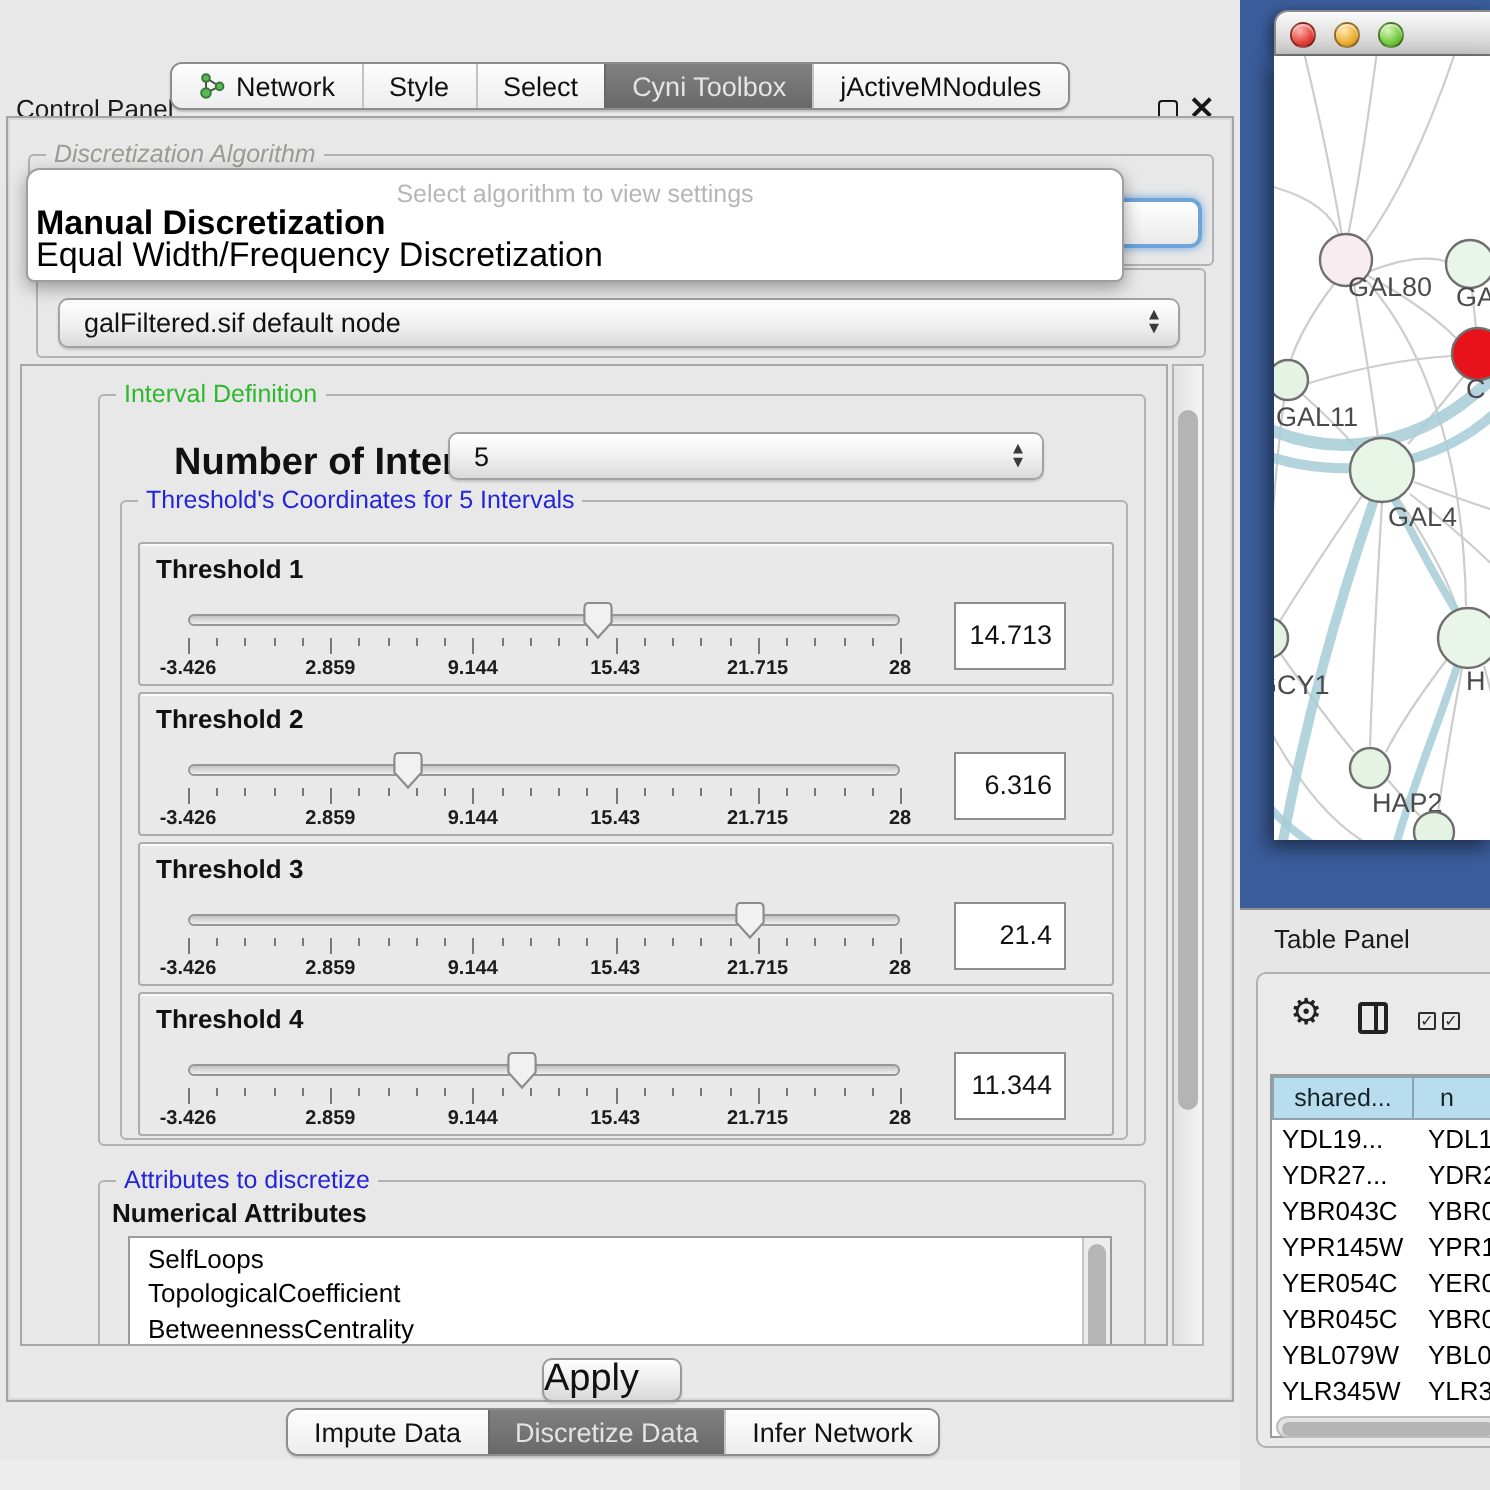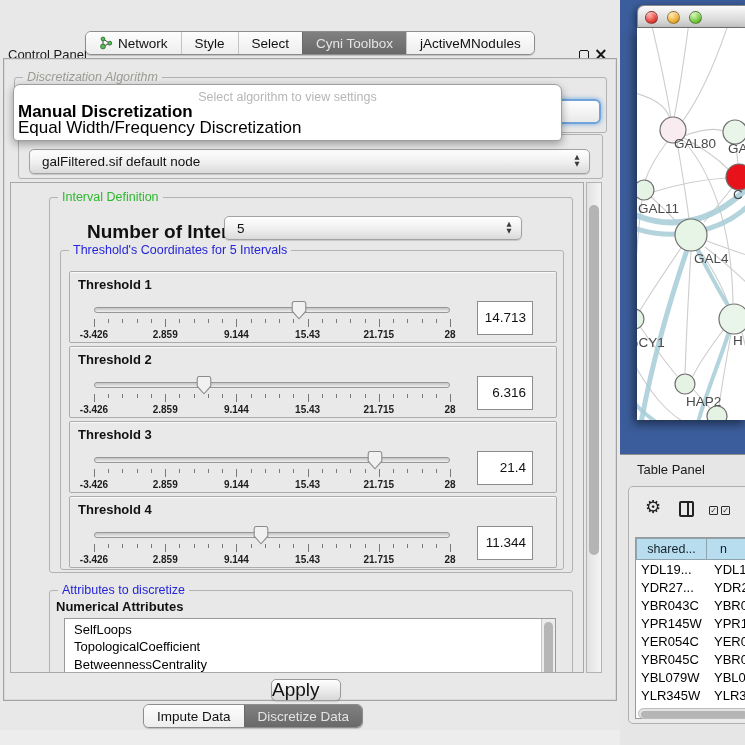--- a/index.html
+++ b/index.html
@@ -389,6 +389,9 @@
       <div class="seg sel">
         <span>Discretize Data</span>
       </div>
+      <div class="seg">
+        <span>Infer Network</span>
+      </div>
     </div>
   <div id="bottom-strip"></div>
 </div>

